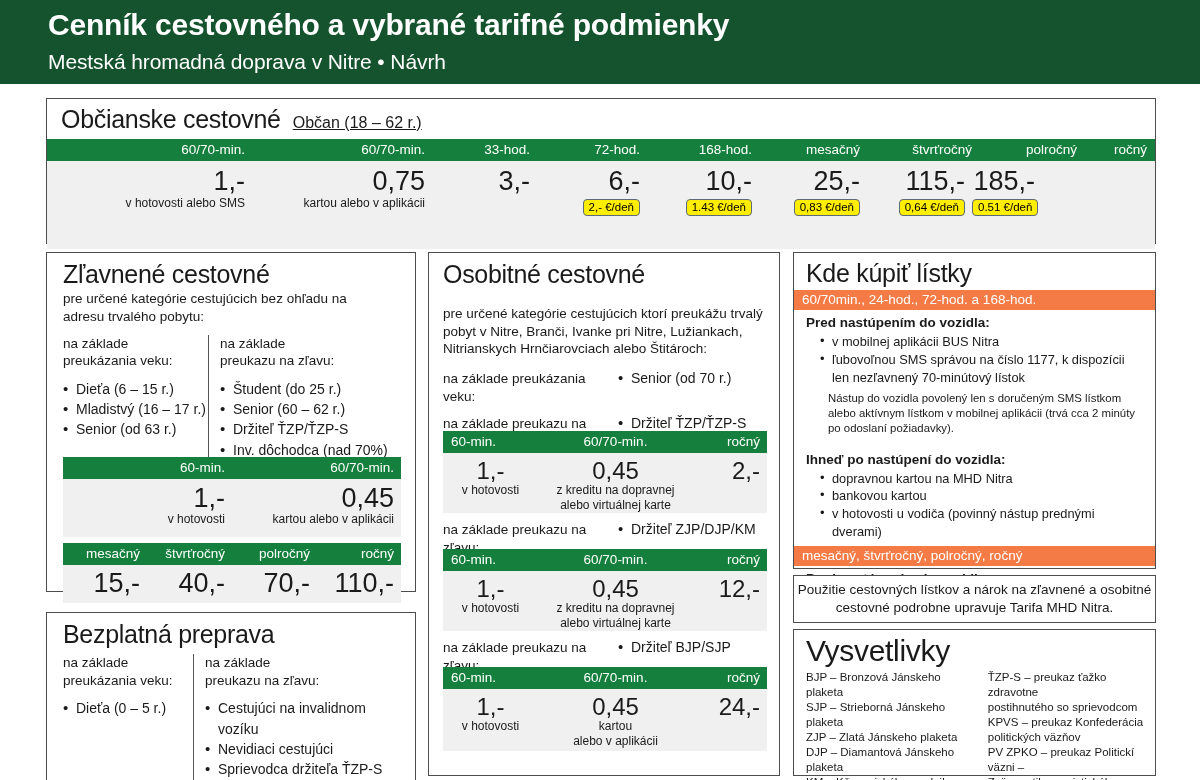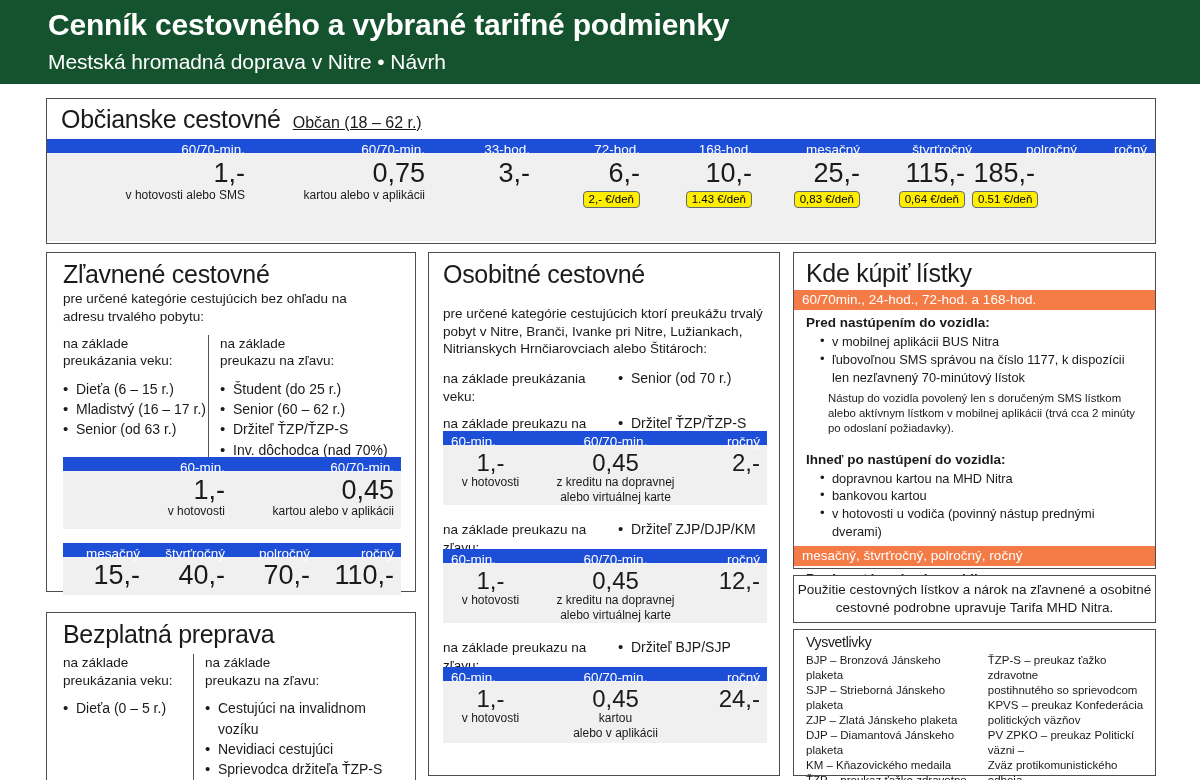--- a/index.html
+++ b/index.html
@@ -50,8 +50,8 @@
 
   
   .rate-head {
-    display: flex; background: #1d4ed8; color: #ffffff;
-    font-size: 13.5px; line-height: 22px; height: 14px;
+    display: flex; background: #15803d; color: #ffffff;
+    font-size: 13.5px; line-height: 22px; height: 22px;
   }
   .rate-head > div { text-align: right; padding-right: 7px; }
   .rate-body {

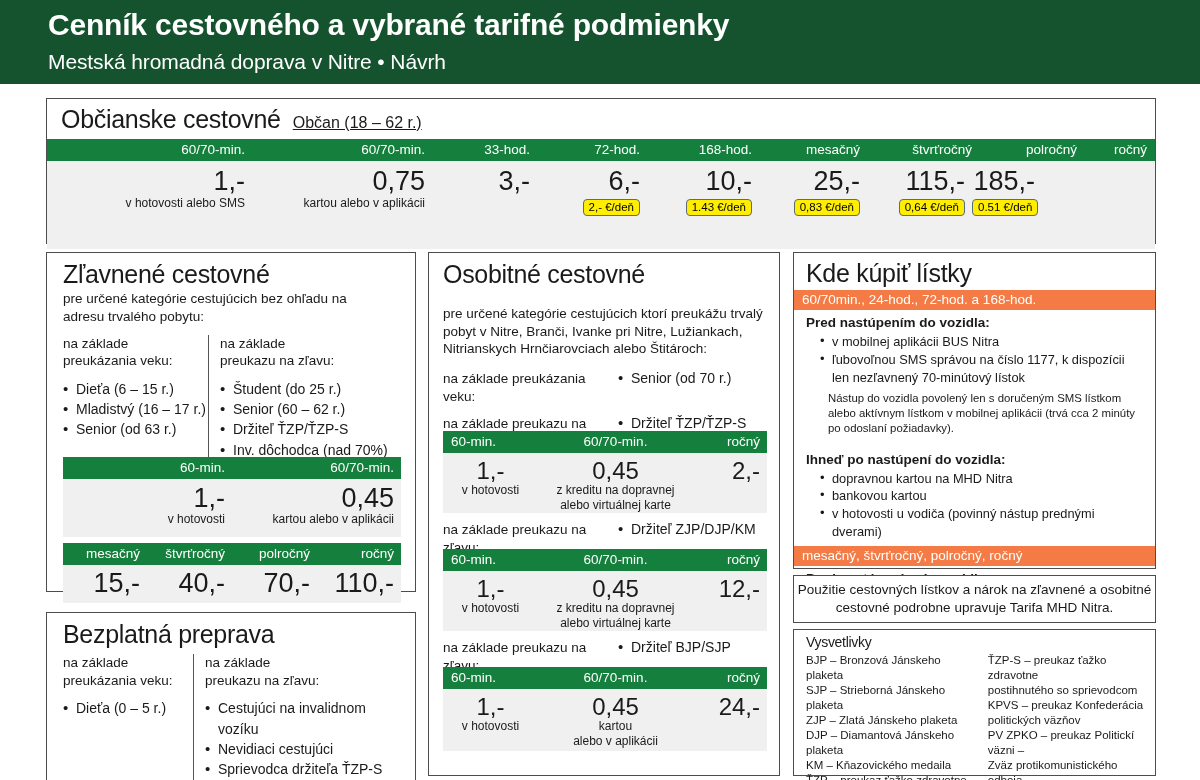--- a/index.html
+++ b/index.html
@@ -40,7 +40,7 @@
     font-size: 25px; font-weight: 400; letter-spacing: -0.3px;
     line-height: 1.05;
   }
-  .panel-title-sm { font-size: 14px; }
+  .panel-title-sm { font-size: 30px; }
   .title-note {
     font-size: 16px; font-weight: 400; color: #1a1a1a; text-decoration: underline;
   }

